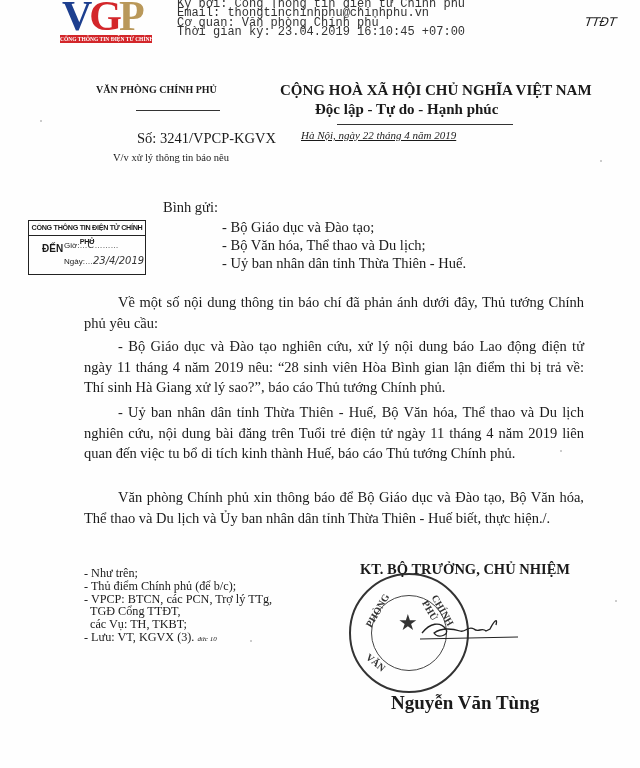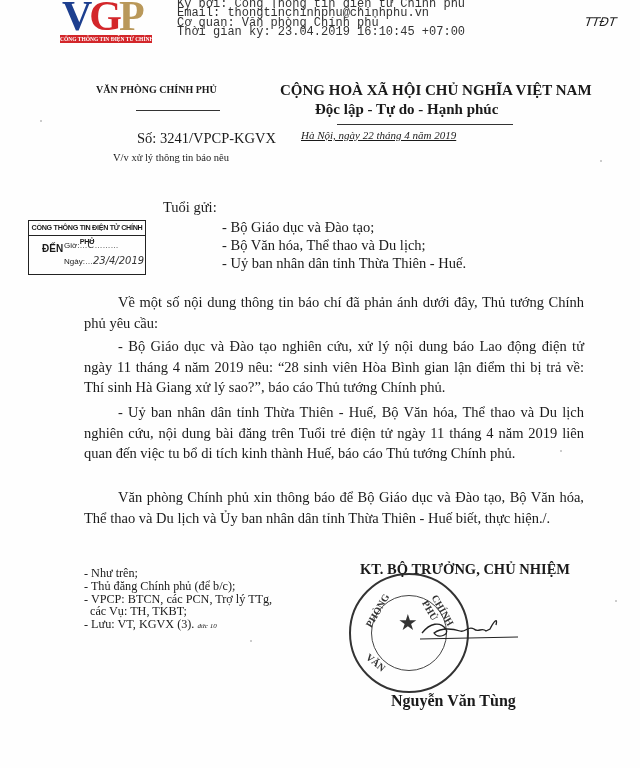--- a/index.html
+++ b/index.html
@@ -78,7 +78,7 @@
   <div class="row" style="top:34px;"><span>Ngày:</span><span>…</span><span class="hw">23/4/2019</span></div>
 </div>
 
-<div class="abs kinhgui">Tuổi gửi:</div>
+<div class="abs kinhgui">Bình gửi:</div>
 <div class="abs recip" style="top:219px;">- Bộ Giáo dục và Đào tạo;</div>
 <div class="abs recip" style="top:237px;">- Bộ Văn hóa, Thể thao và Du lịch;</div>
 <div class="abs recip" style="top:255px;">- Uỷ ban nhân dân tỉnh Thừa Thiên - Huế.</div>

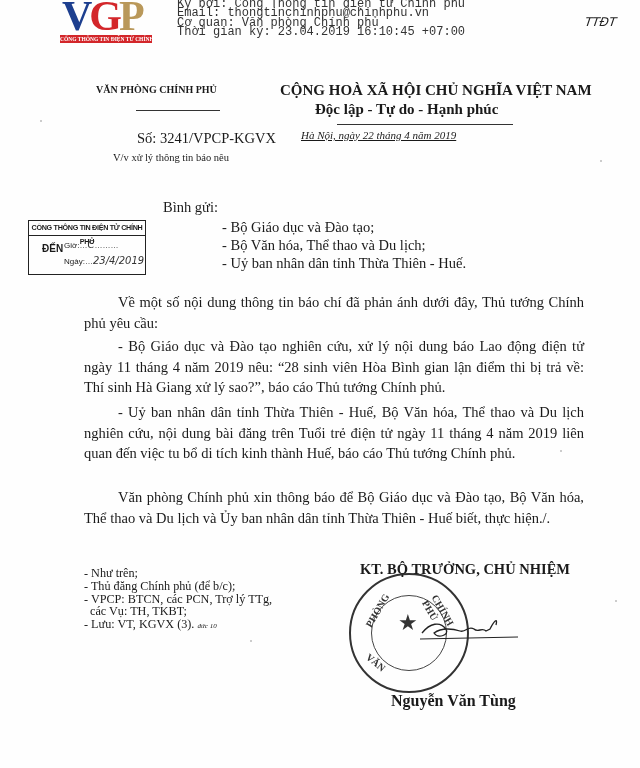--- a/index.html
+++ b/index.html
@@ -90,7 +90,7 @@
 
 <div class="abs noinhan">
   <div>- Như trên;</div>
-  <div>- Thủ đăng Chính phủ (để b/c);</div>
+  <div>- Thủ điểm Chính phủ (để b/c);</div>
   <div>- VPCP: BTCN, các PCN, Trợ lý TTg,</div>
   <div style="padding-left:6px;">  các Vụ: TH, TKBT;</div>
   <div><span>- Lưu: VT, KGVX (3).</span> <span class="small">đức 10</span></div>

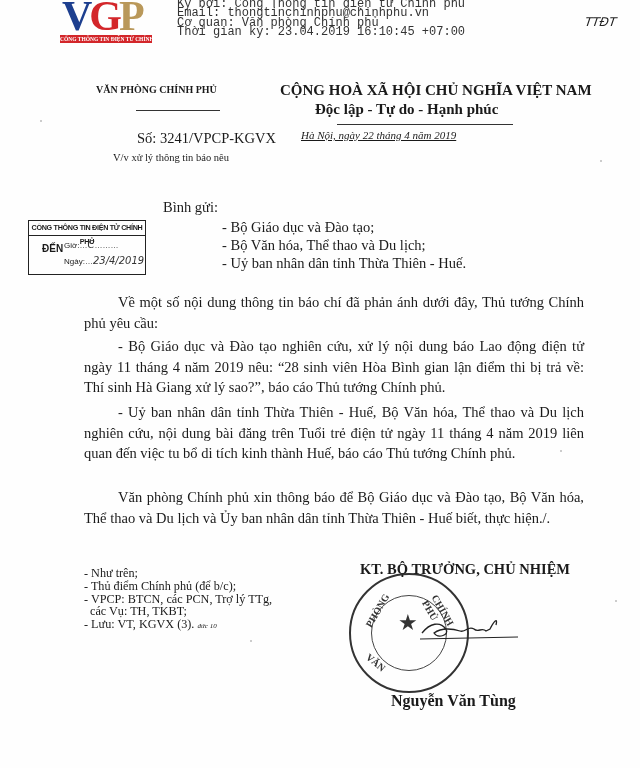--- a/index.html
+++ b/index.html
@@ -92,6 +92,7 @@
   <div>- Như trên;</div>
   <div>- Thủ điểm Chính phủ (để b/c);</div>
   <div>- VPCP: BTCN, các PCN, Trợ lý TTg,</div>
+  <div style="padding-left:6px;">  TGĐ Cổng TTĐT,</div>
   <div style="padding-left:6px;">  các Vụ: TH, TKBT;</div>
   <div><span>- Lưu: VT, KGVX (3).</span> <span class="small">đức 10</span></div>
 </div>

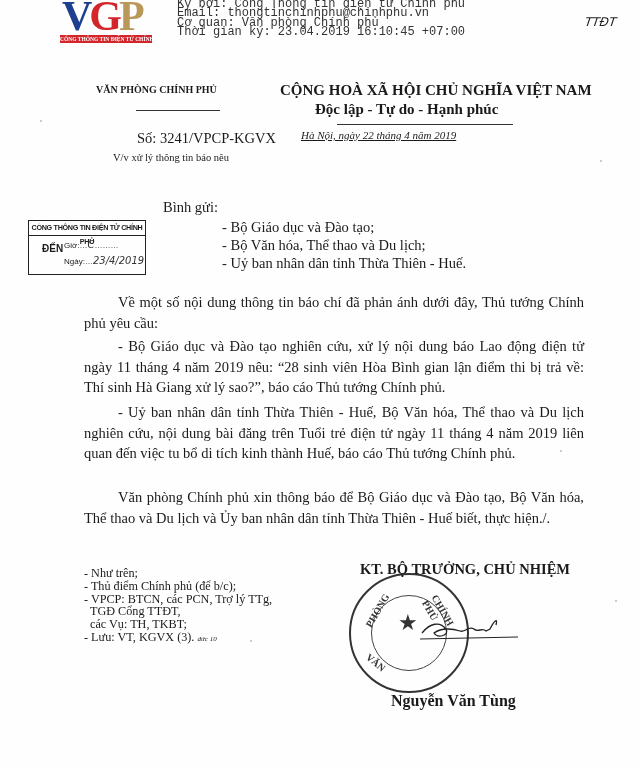--- a/index.html
+++ b/index.html
@@ -42,7 +42,7 @@
   .seal-star { position:absolute; left:26px; top:14px; font-size:22px; color:#333; }
   .seal-text { position:absolute; font-size:10px; font-weight:bold; color:#333; }
   .signature { left:420px; top:615px; width:100px; height:30px; }
-  .signer-name { left:391px; top:692px; font-size:16px; font-weight:bold; }
+  .signer-name { left:391px; top:692px; font-size:19px; font-weight:bold; }
   .speck { position:absolute; width:2px; height:2px; background:#bbb; border-radius:50%; }
 </style>
 </head>

